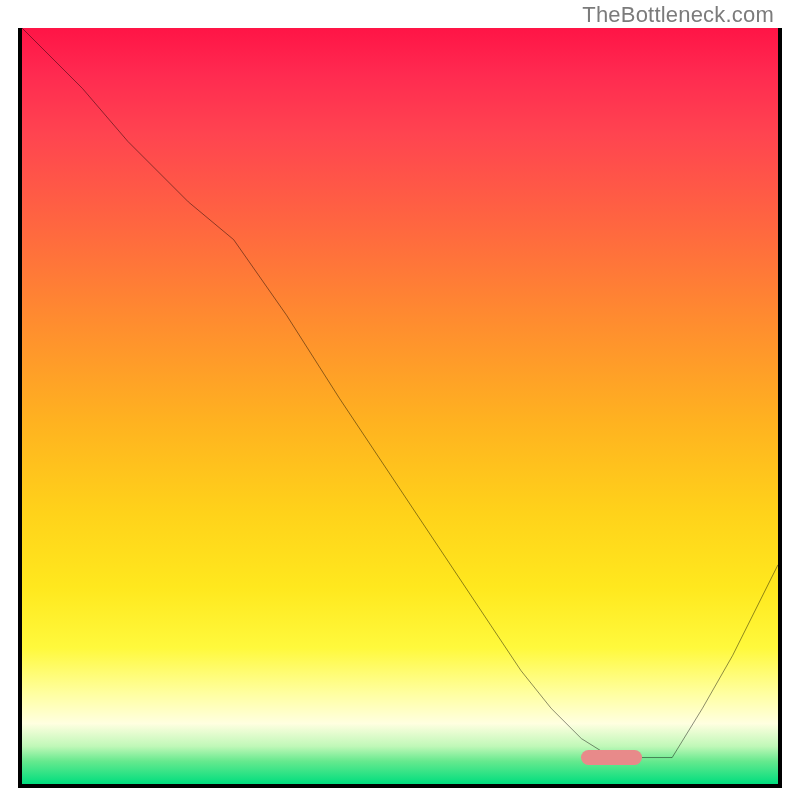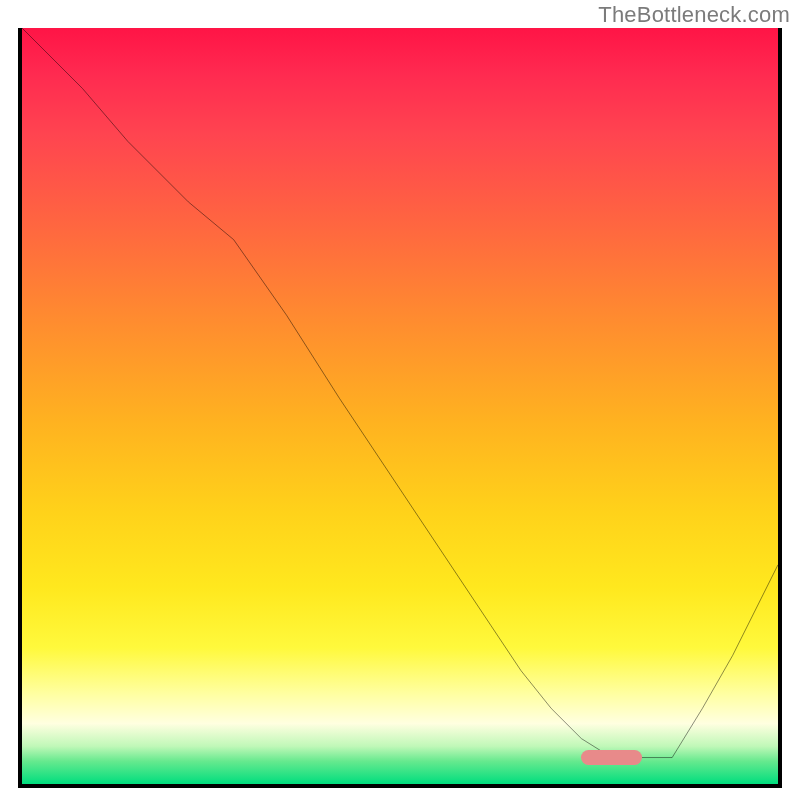--- a/index.html
+++ b/index.html
@@ -18,7 +18,7 @@
   .watermark {
     position: absolute;
     top: 2px;
-    right: 10px;
+    right: 26px;
     color: #7b7b7b;
     font-size: 22px;
     font-weight: 400;

